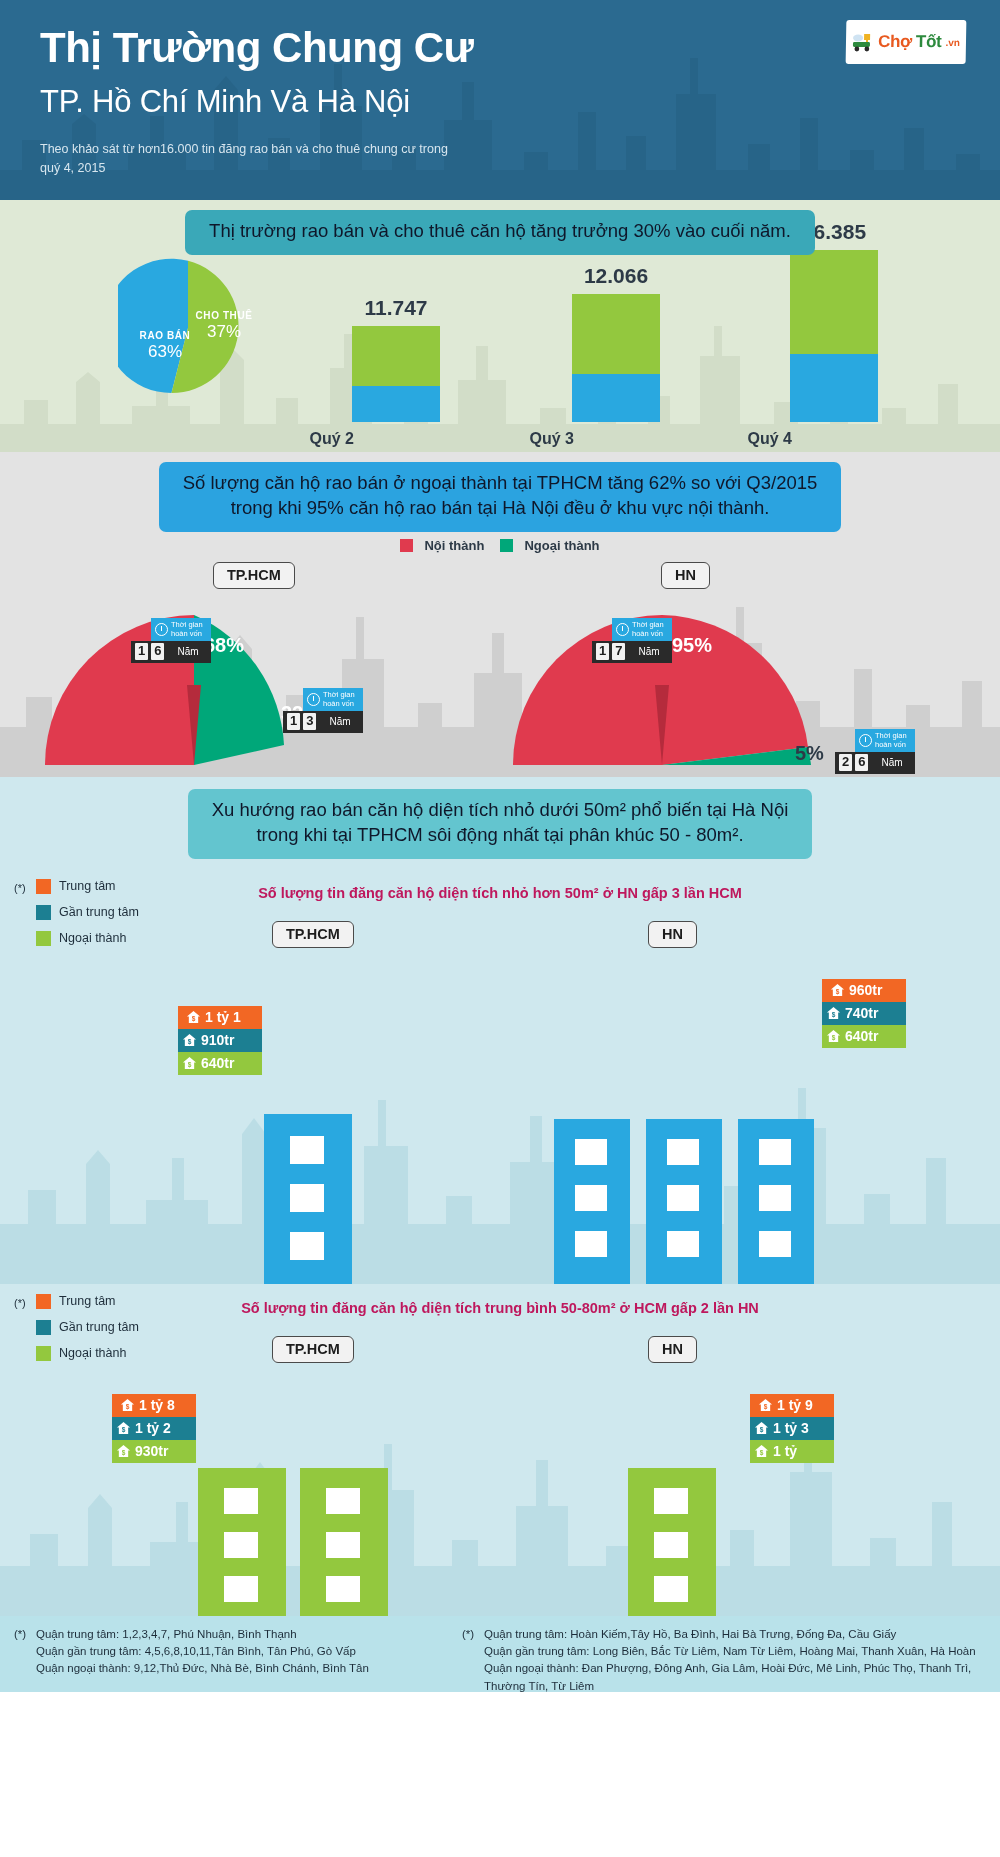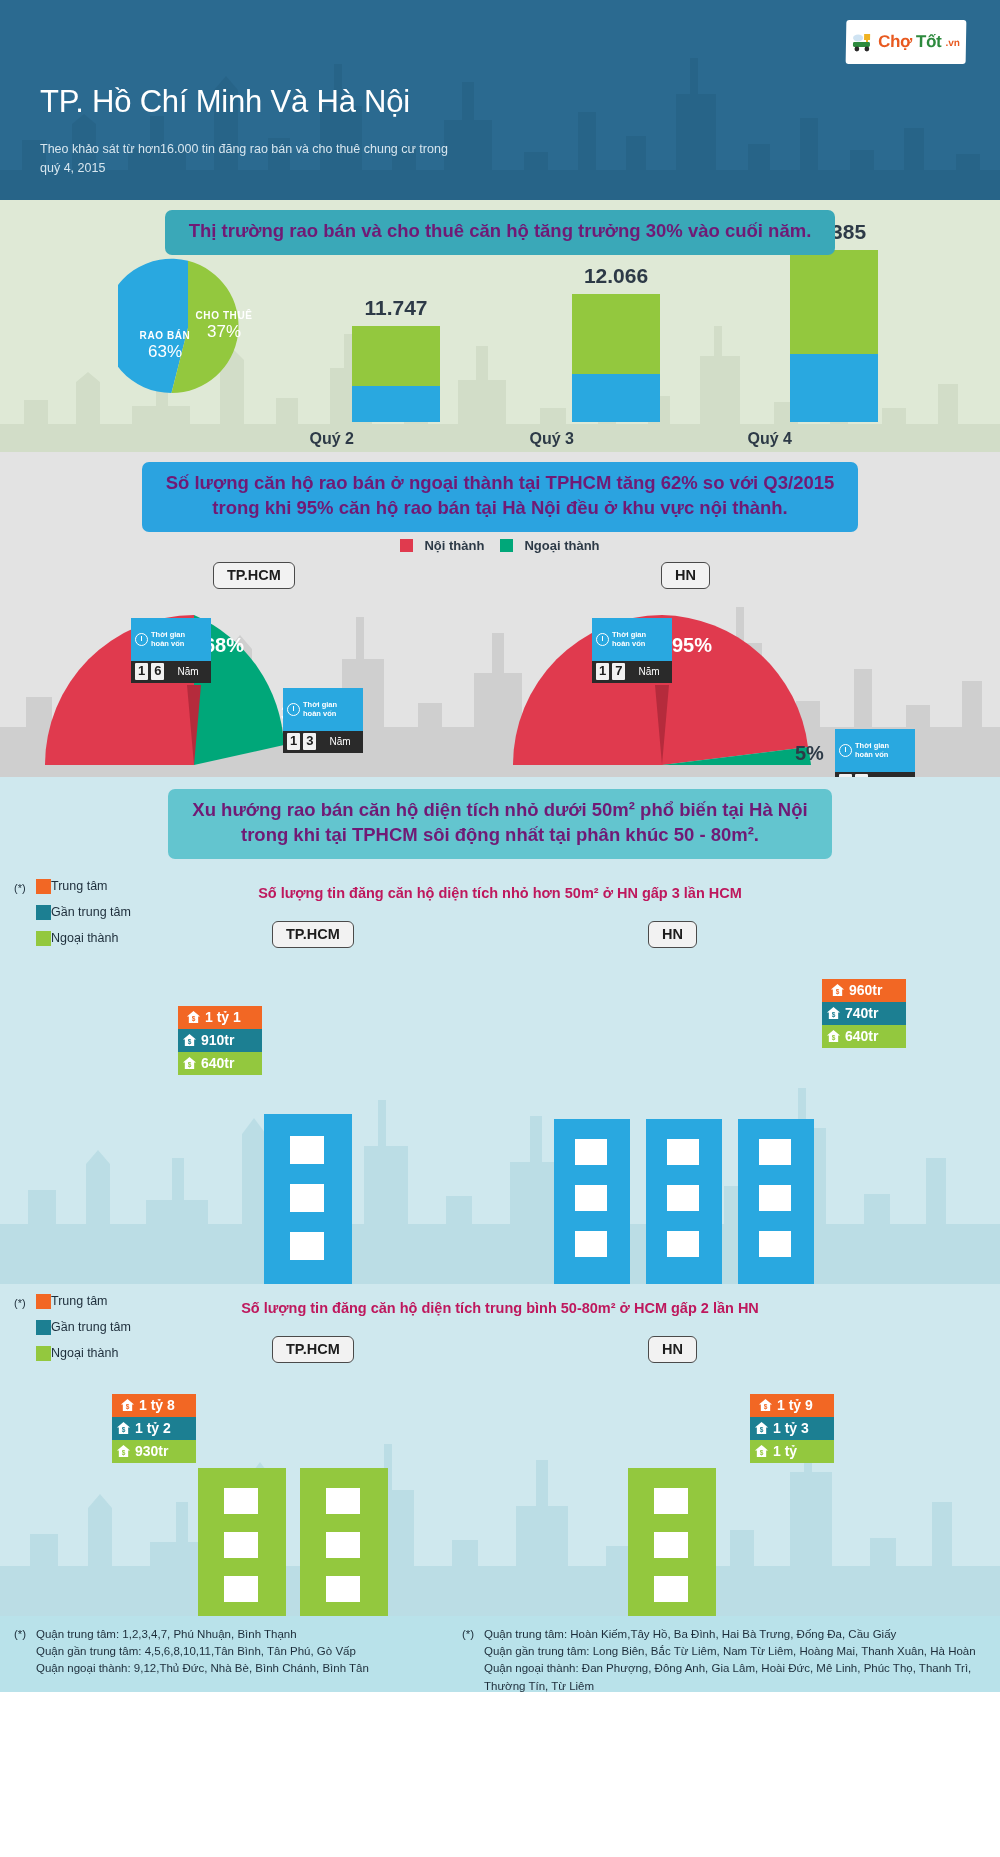--- a/index.html
+++ b/index.html
@@ -173,6 +173,7 @@
         L956,150 L956,134 L980,134 L980,150 L1000,150 L1000,180 Z"></path>
     </svg>
 
+    <h1 class="title">Thị Trường Chung Cư</h1>
     <h2 class="subtitle">TP. Hồ Chí Minh Và Hà Nội</h2>
     <p class="lede">Theo khảo sát từ hơn16.000 tin đăng rao bán và cho thuê chung cư trong quý 4, 2015</p>
 

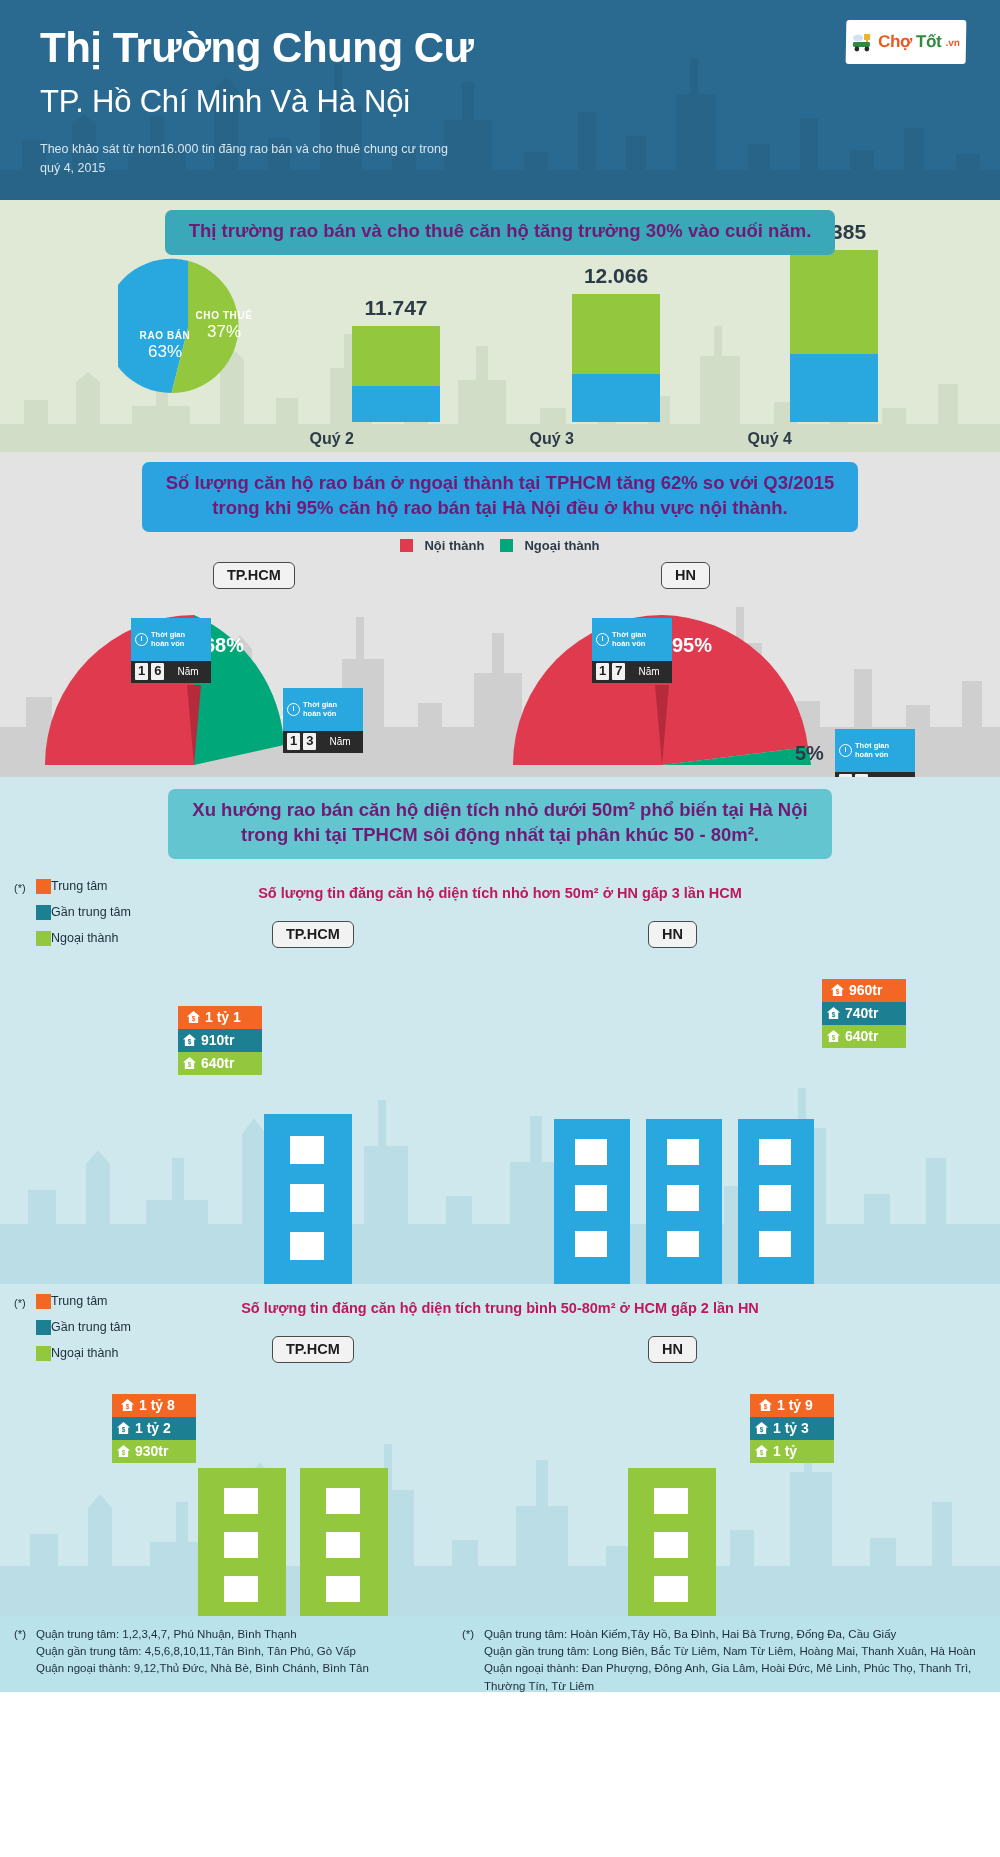--- a/index.html
+++ b/index.html
@@ -43,7 +43,7 @@
   .banner-wrap { text-align:center; position:relative; z-index:5; }
   .banner {
     display:inline-block; padding:9px 24px 11px; border-radius:7px;
-    color:#701a75; font-size:18.5px; font-weight:bold; line-height:1.35;
+    color:#0f172a; font-size:18.5px; font-weight:normal; line-height:1.35;
   }
   .banner.teal { background:#3aa8b8; }
   .banner.blue { background:#2ba3e0; }

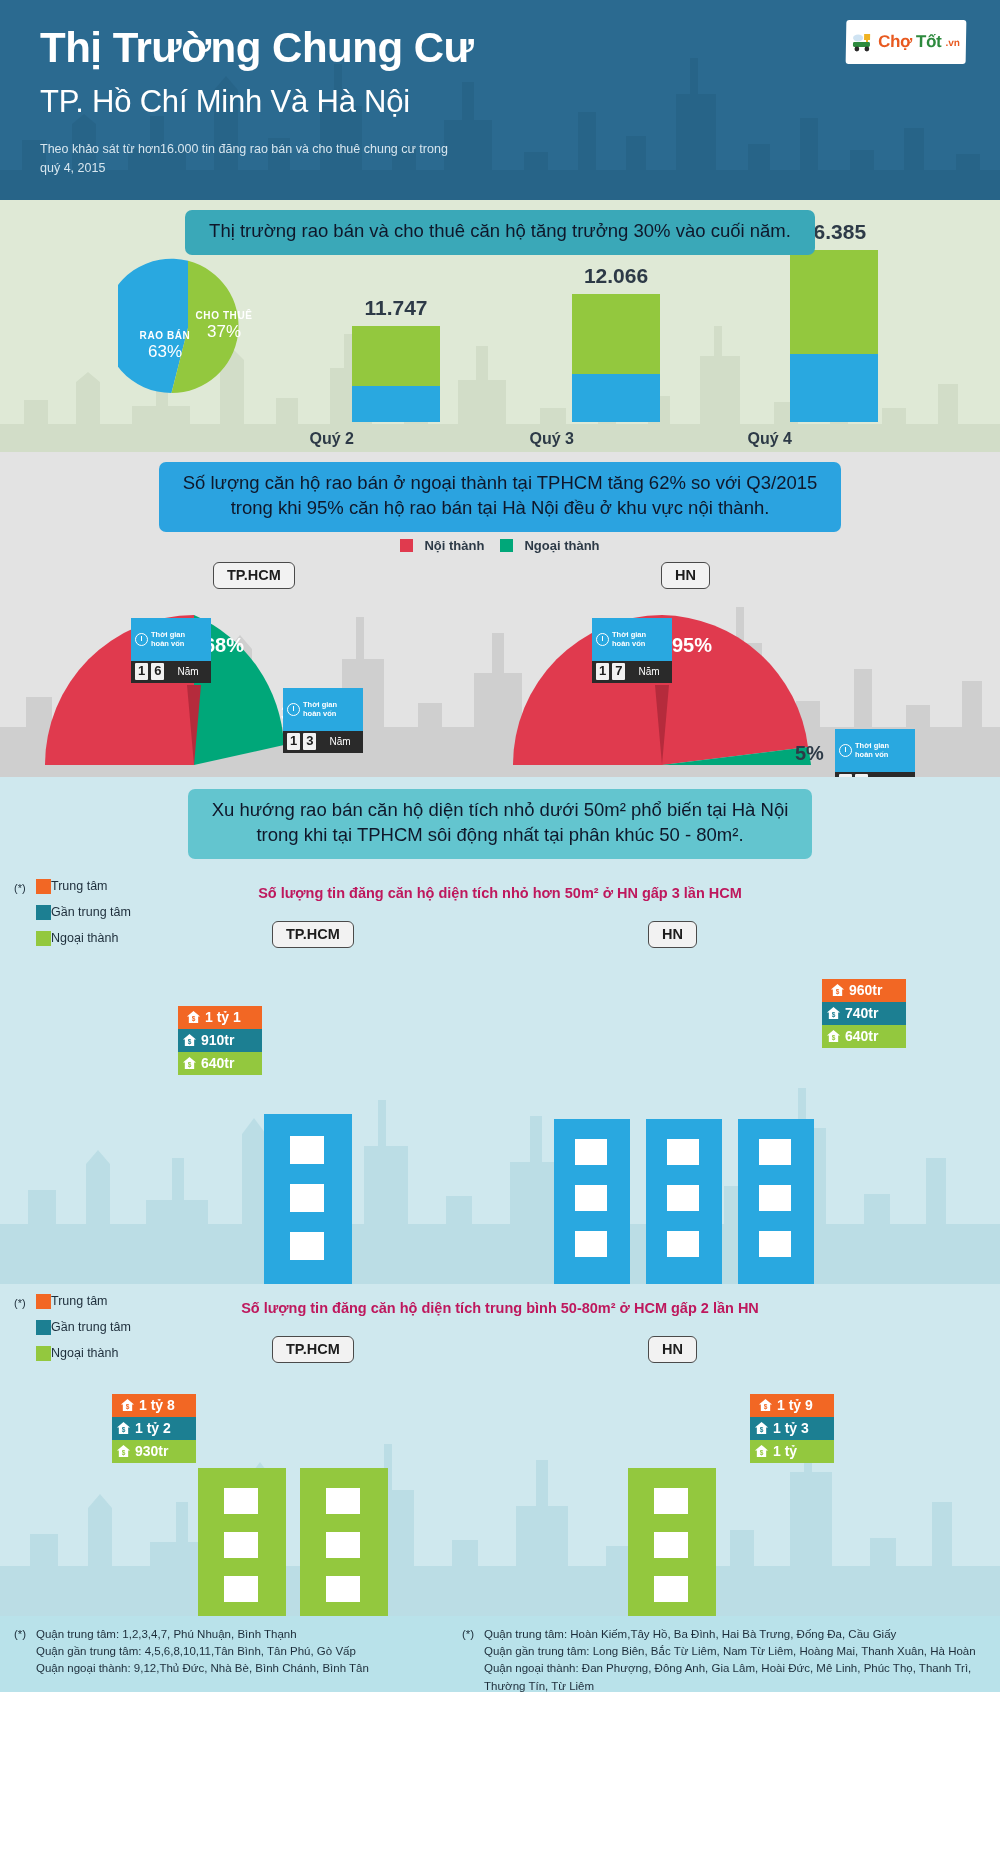--- a/index.html
+++ b/index.html
@@ -100,7 +100,7 @@
   }
   .roi .hd {
     background:#29a8e0; color:#fff; display:flex; align-items:center; gap:3px;
-    padding:13px 4px; font-size:7.5px; font-weight:bold; line-height:1.15;
+    padding:3px 4px; font-size:7.5px; font-weight:normal; line-height:1.15;margin-left:20px;
   }
   .roi .hd .ring {
     width:13px; height:13px; border:1.6px solid #fff; border-radius:50%;

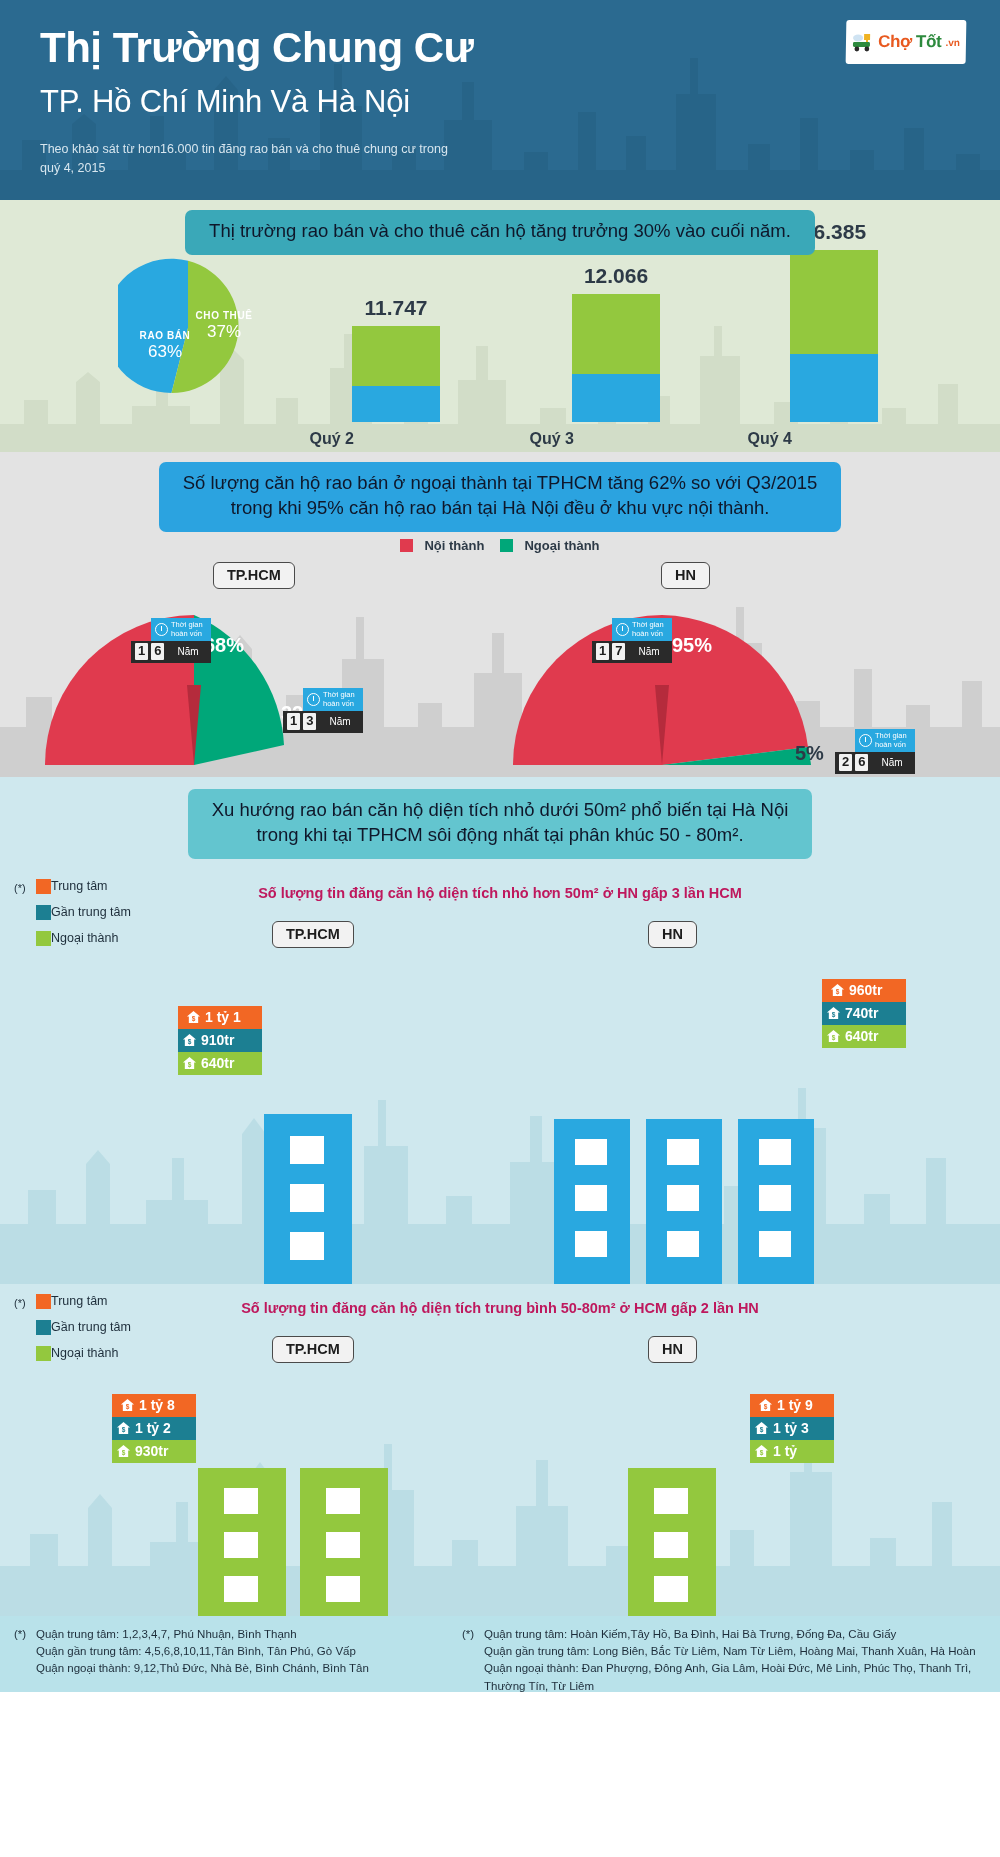--- a/index.html
+++ b/index.html
@@ -130,7 +130,7 @@
   }
   .legend-v { position:absolute; left:14px; top:10px; z-index:7; font-size:12.5px; color:#1d2d3a; }
   .legend-v .star { position:absolute; left:0; top:3px; font-size:11px; }
-  .legend-v .it { display:flex; align-items:center; margin:0 0 11px 22px; }
+  .legend-v .it { display:flex; align-items:center; gap:8px; margin:0 0 11px 22px; }
   .legend-v .sw2 { width:15px; height:15px; display:inline-block; }
 
   .bldgs { position:absolute; left:0; bottom:0; width:100%; height:100%; }

